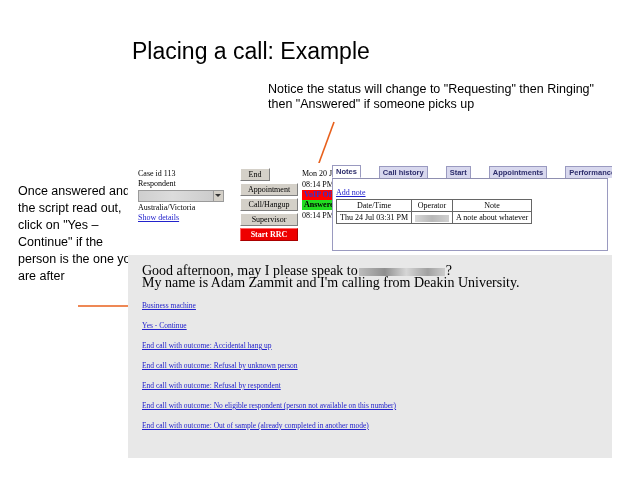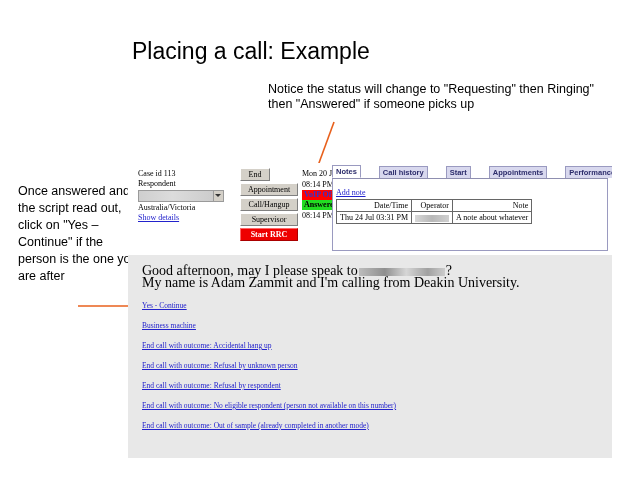--- a/index.html
+++ b/index.html
@@ -213,7 +213,7 @@
   table.notes-tbl th, table.notes-tbl td {
     border: 1px solid #666;
     padding: 0px 3px;
-    text-align: right;
+    text-align: center;
     font-weight: normal;
     white-space: nowrap;
     line-height: 11px;

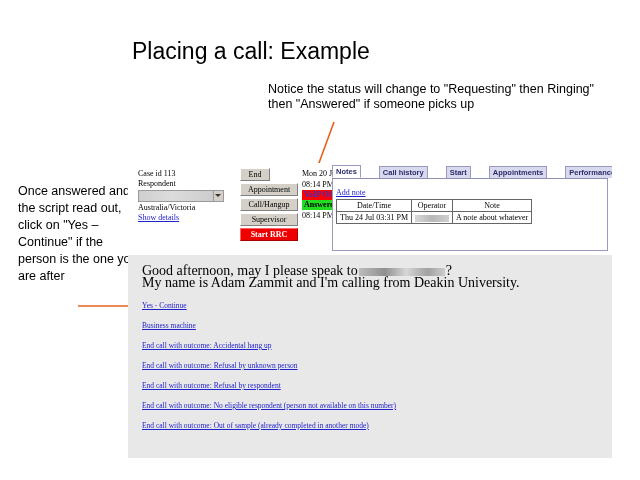--- a/index.html
+++ b/index.html
@@ -343,8 +343,8 @@
     </div>
 
     <div class="links">
+      <a>Business machine</a>
       <a>Yes - Continue</a>
-      <a>Business machine</a>
       <a>End call with outcome: Accidental hang up</a>
       <a>End call with outcome: Refusal by unknown person</a>
       <a>End call with outcome: Refusal by respondent</a>

